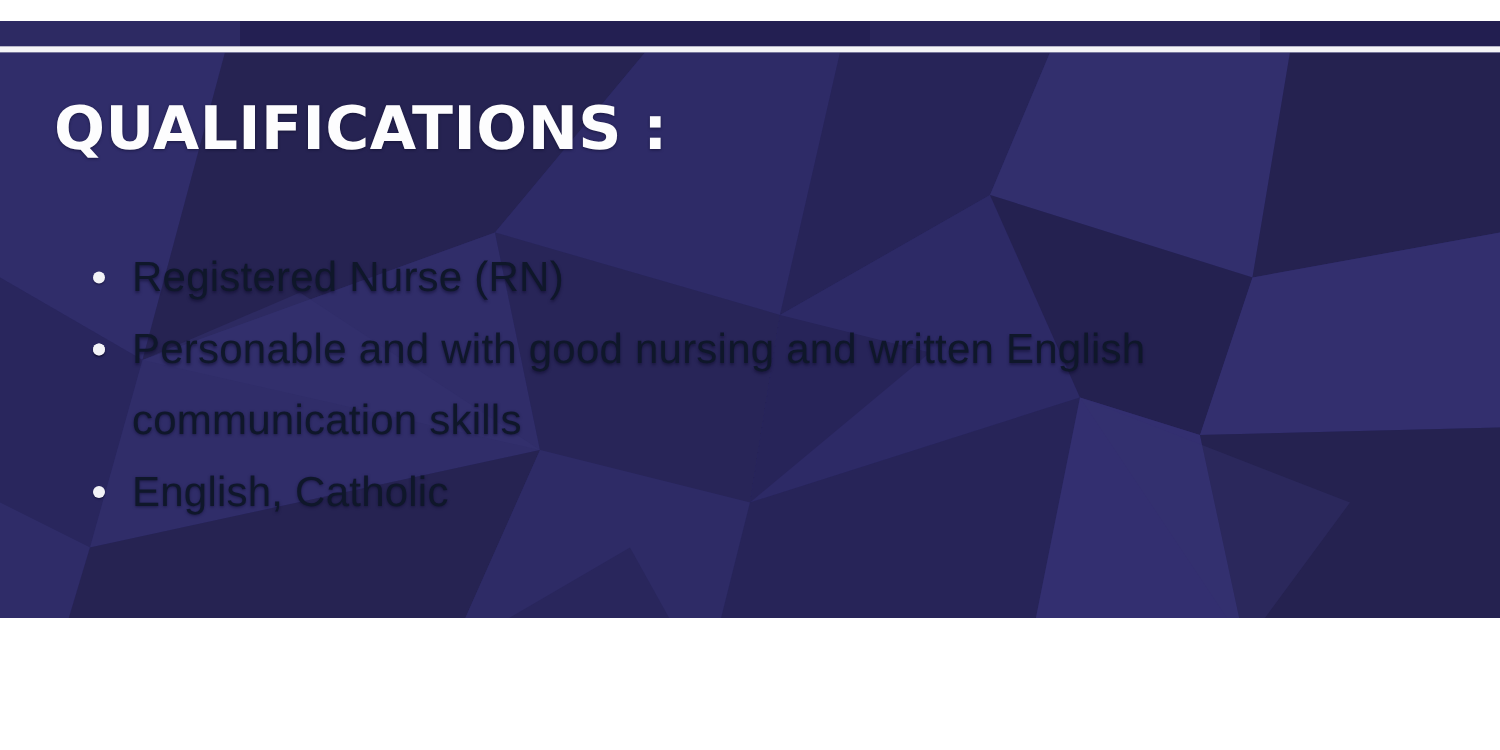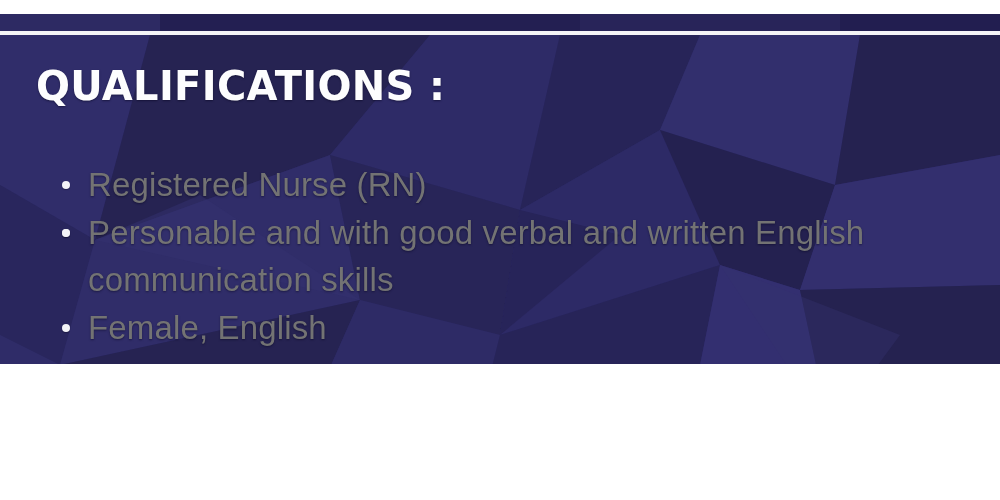--- a/index.html
+++ b/index.html
@@ -14,7 +14,7 @@
 
   #slide {
     position:relative;
-    width:1000px; height:364px;
+    width:1000px; height:412px;
     overflow:hidden;
     background:#ffffff;
   }

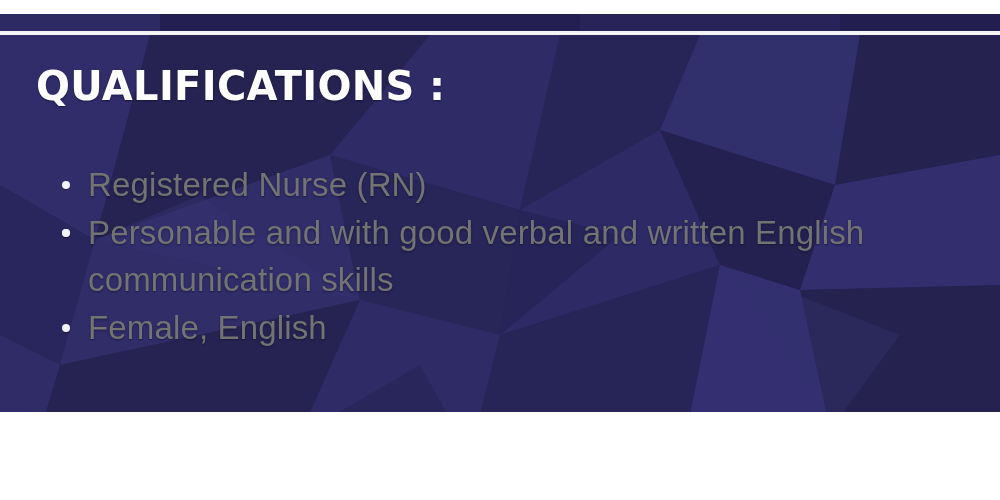--- a/index.html
+++ b/index.html
@@ -86,10 +86,10 @@
   .bullet-item {
     position:relative;
     padding-left:30px;
-    font-size:33px;
+    font-size:28px;
     line-height:47.5px;
     font-weight:400;
-    color:#737373;
+    color:#0f172a;
     letter-spacing:0.15px;
     text-shadow:0 1px 2px rgba(10,8,35,0.5);
     white-space:nowrap;

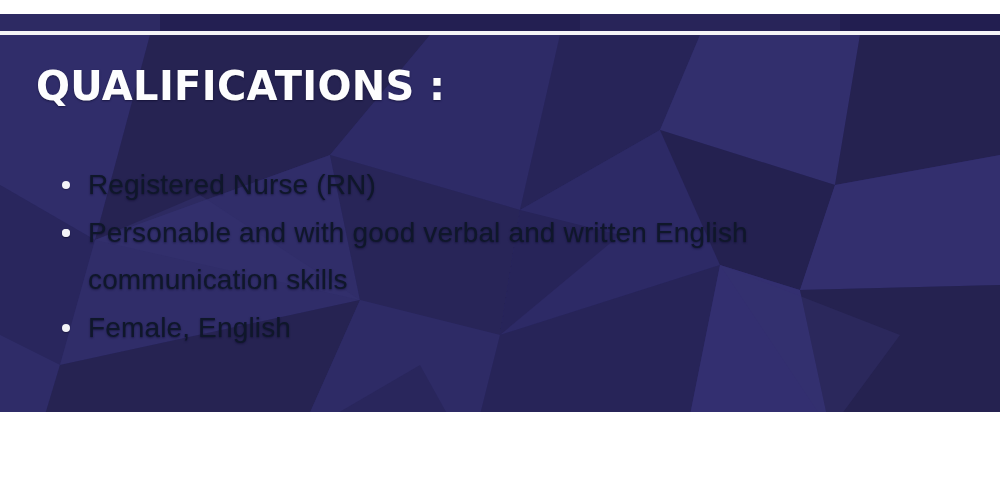--- a/index.html
+++ b/index.html
@@ -179,7 +179,7 @@
 
       <li class="bullet-item wrap">
         <span class="bullet-dot"></span>
-        <span class="bullet-text">Personable and with good verbal and written English communication skills</span>
+        <span class="bullet-text">Personable and with good nursing and written English communication skills</span>
       </li>
 
       <li class="bullet-item">

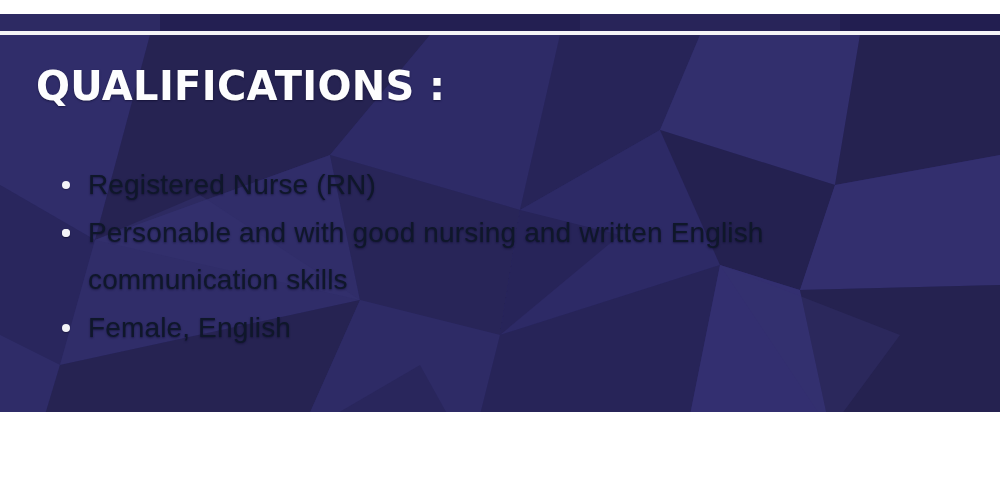--- a/index.html
+++ b/index.html
@@ -184,7 +184,7 @@
 
       <li class="bullet-item">
         <span class="bullet-dot"></span>
-        <span class="bullet-text">Female, English</span>
+        <span class="bullet-text">English, Catholic</span>
       </li>
 
     </ul>

